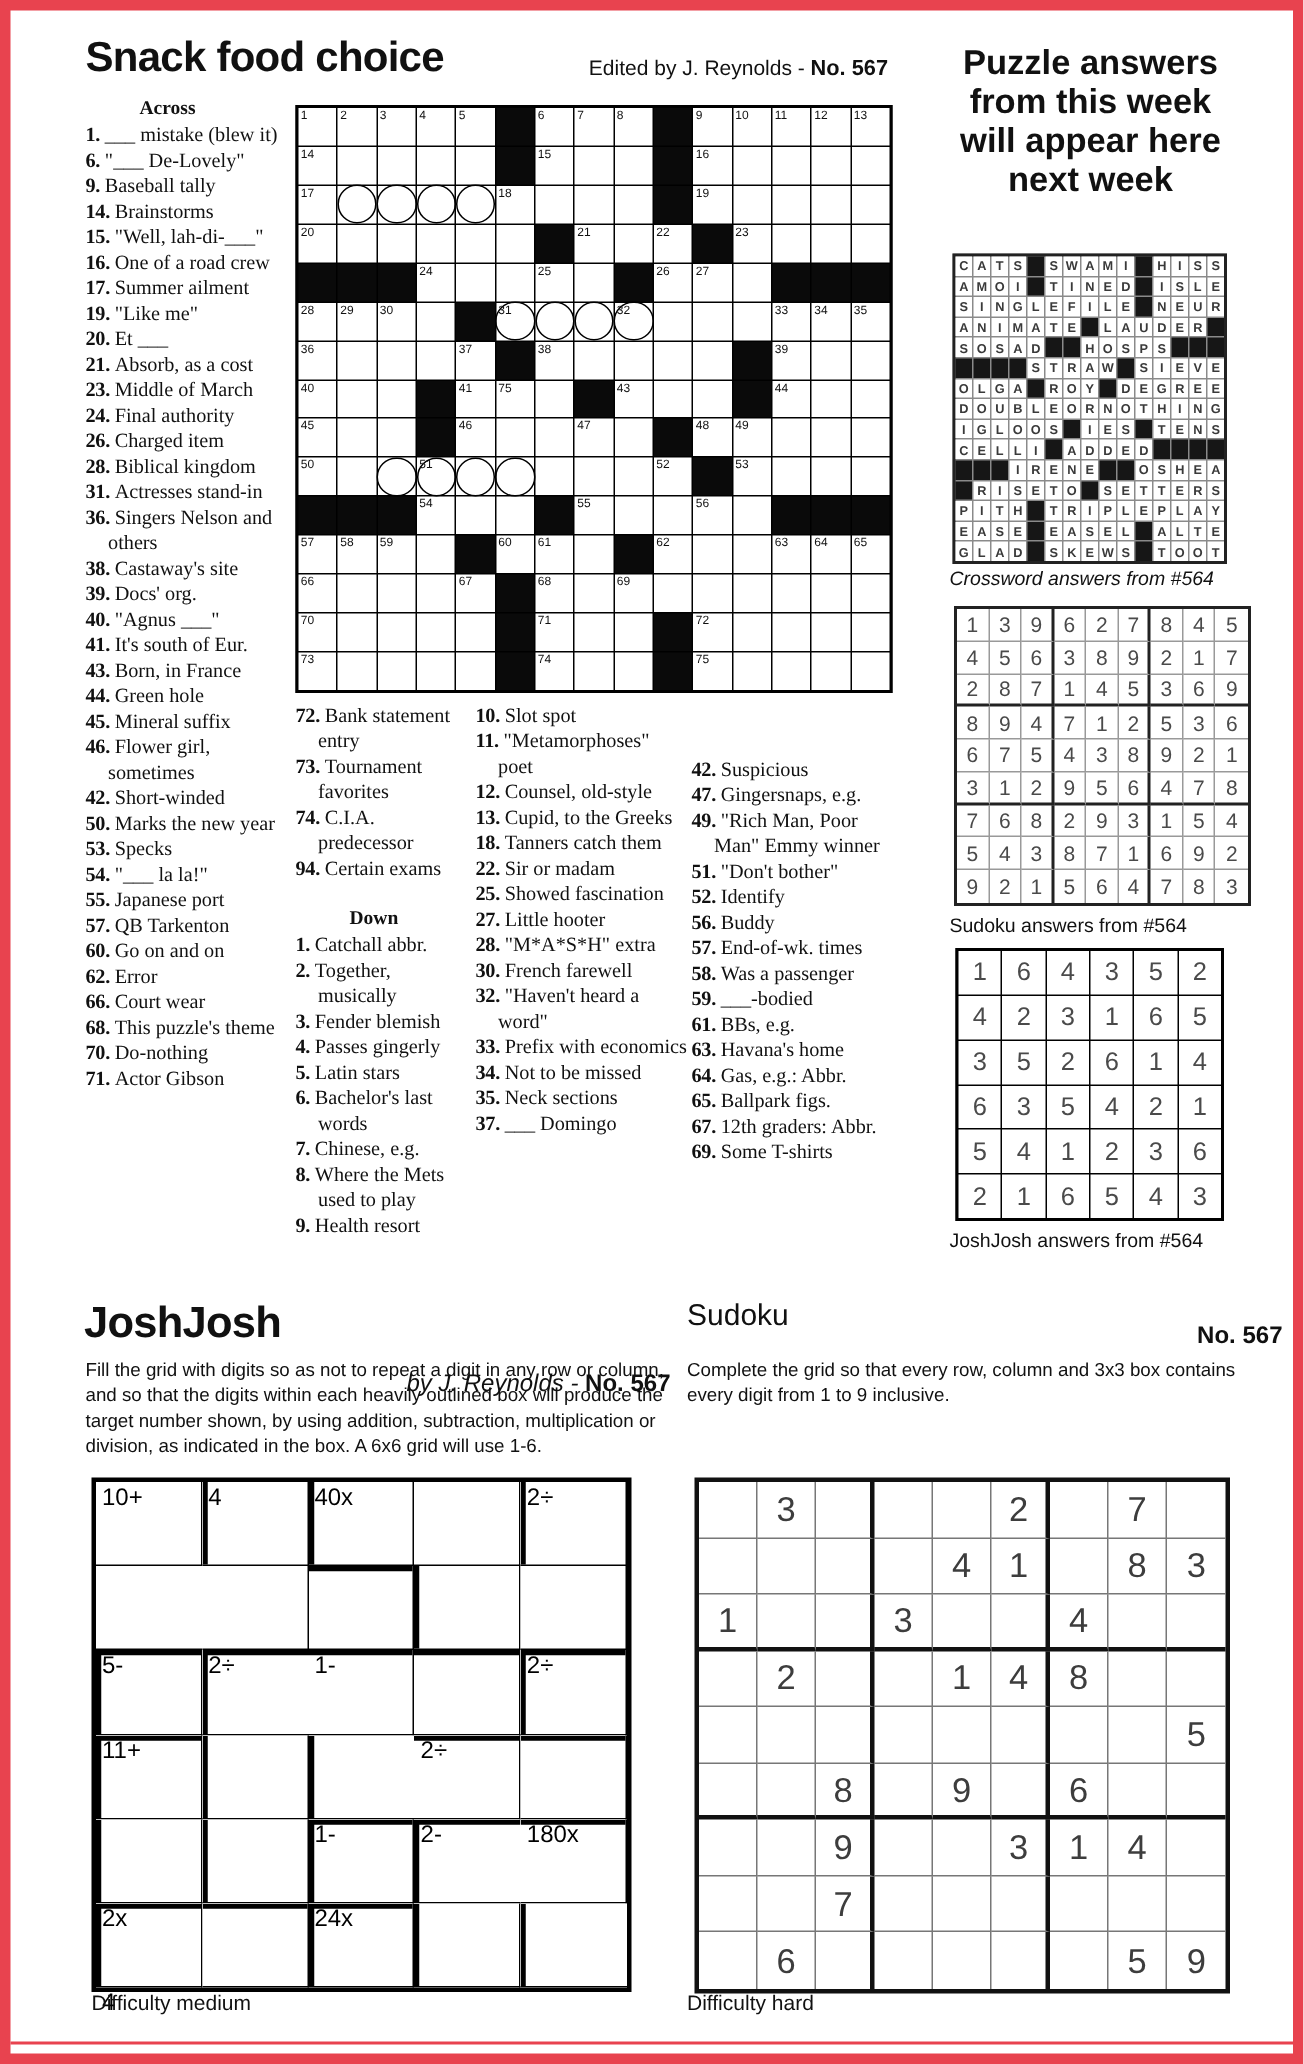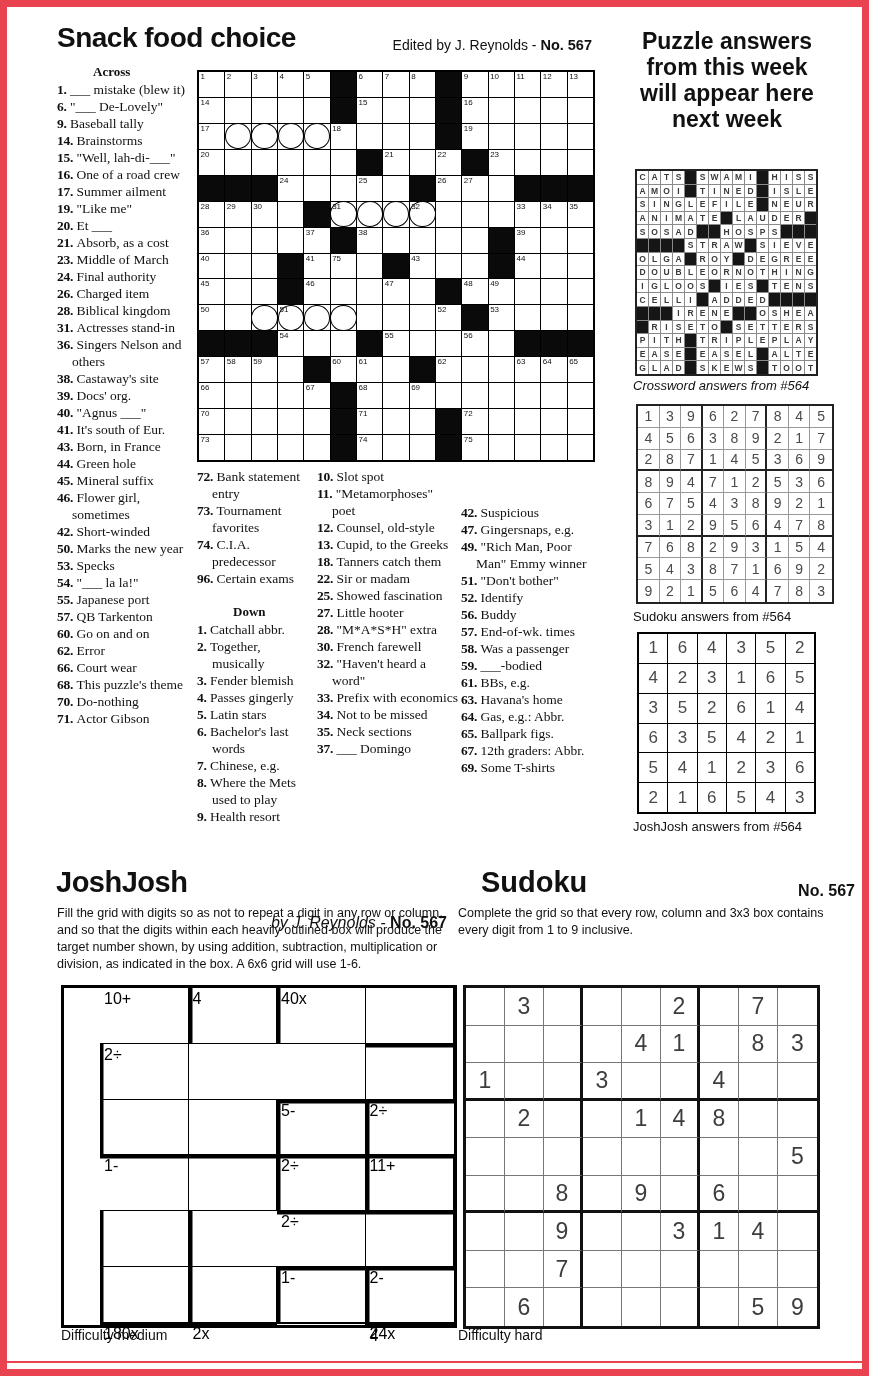--- a/index.html
+++ b/index.html
@@ -544,7 +544,7 @@
     <div class="clue"><b>72. </b>Bank statement entry</div>
     <div class="clue"><b>73. </b>Tournament favorites</div>
     <div class="clue"><b>74. </b>C.I.A. predecessor</div>
-    <div class="clue"><b>96. </b>Certain exams</div>
+    <div class="clue"><b>94. </b>Certain exams</div>
     <div class="cluehdr gap">Down</div>
     <div class="clue"><b>1. </b>Catchall abbr.</div>
     <div class="clue"><b>2. </b>Together, musically</div>

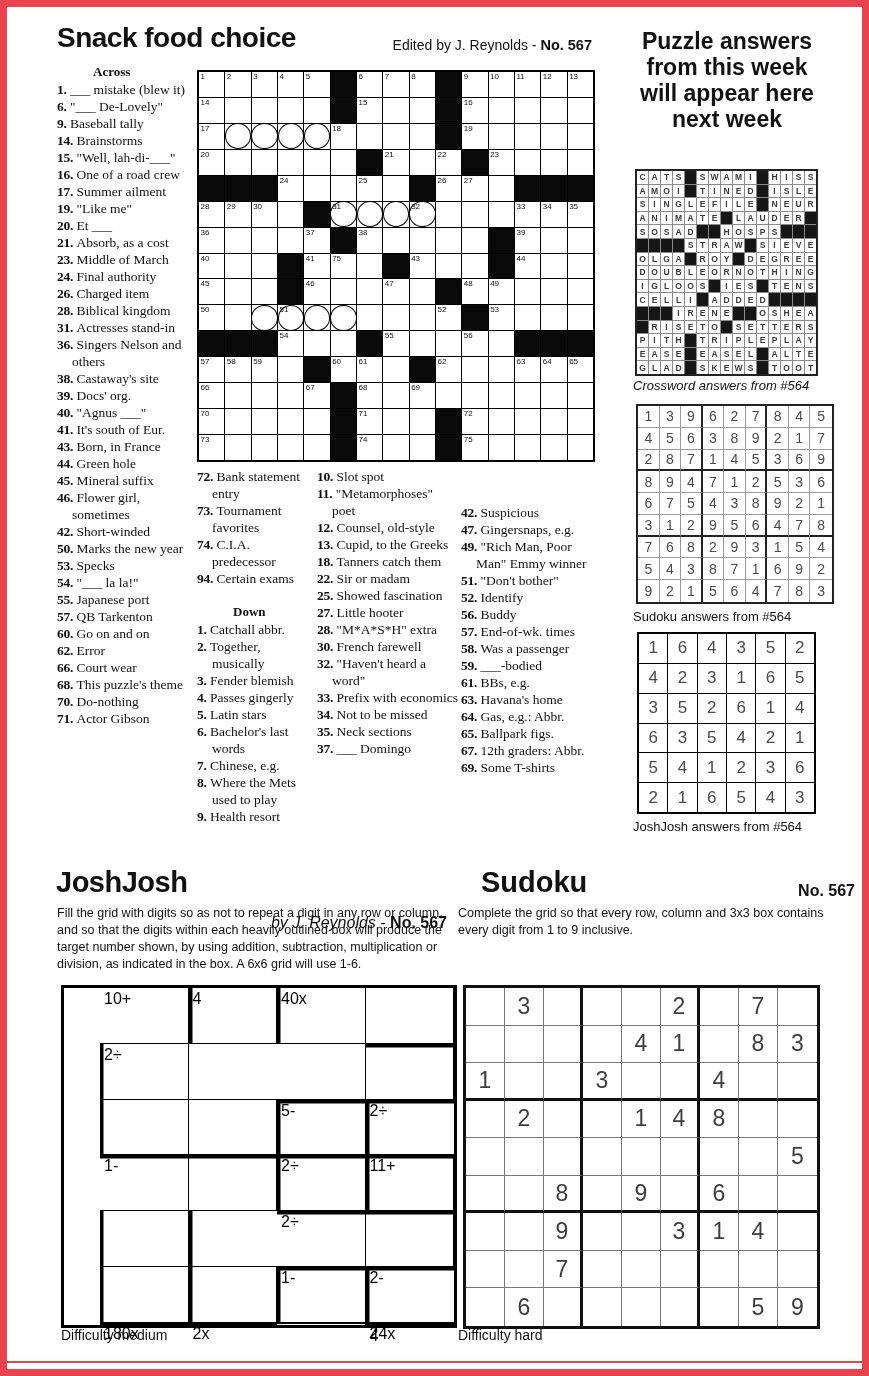--- a/index.html
+++ b/index.html
@@ -82,7 +82,7 @@
   #jj-diff{left:61px;top:1327px;font-size:14px;}
 
   
-  #su-title{left:481px;top:866px;font-size:29px;font-weight:bold;}
+  #su-title{left:458px;top:866px;font-size:20px;font-weight:normal;}
   #su-num{left:655px;top:882px;width:200px;text-align:right;font-size:16px;font-weight:bold;}
   #su-instr{left:458px;top:905px;width:392px;font-size:12.5px;line-height:17px;}
   #su-grid{left:463px;top:985px;width:351px;height:338px;border:3px solid #111;

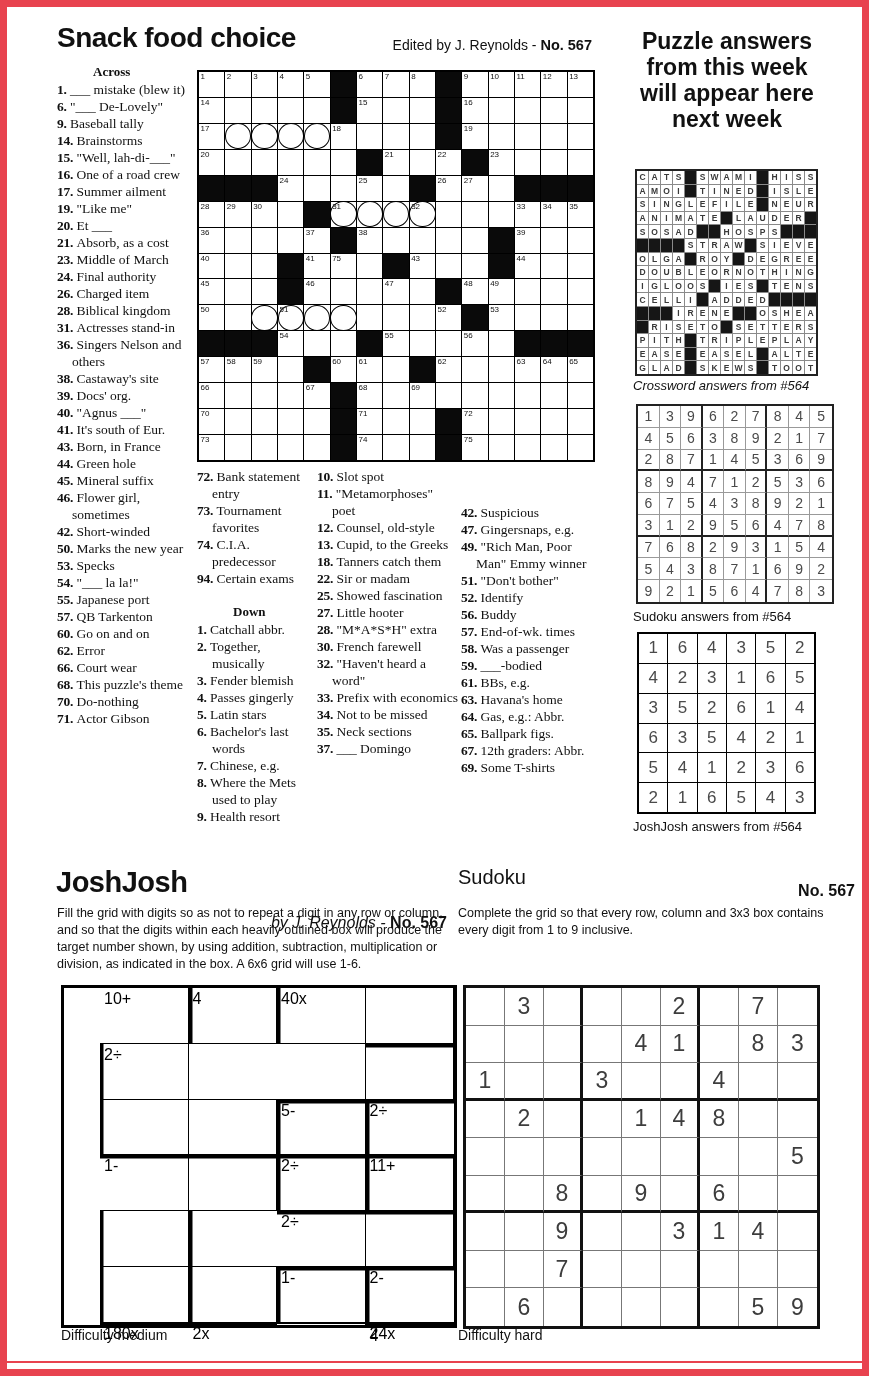--- a/index.html
+++ b/index.html
@@ -74,7 +74,7 @@
   #jj-byline b{font-style:normal;}
   #jj-instr{left:57px;top:905px;width:398px;font-size:12.5px;line-height:17px;}
   #jj-grid{left:61px;top:985px;width:354px;height:337px;border:3.5px solid #000;display:grid;
-           grid-template-columns:repeat(4,1fr);grid-template-rows:repeat(6,1fr);background:#fff;padding-left:36px;}
+           grid-template-columns:repeat(5,1fr);grid-template-rows:repeat(6,1fr);background:#fff;}
   .jcell{border-right:1px solid #000;border-bottom:1px solid #000;box-sizing:border-box;position:relative;background:#fff;}
   .jcell.nr{border-right:none;}
   .jcell.nb{border-bottom:none;}

